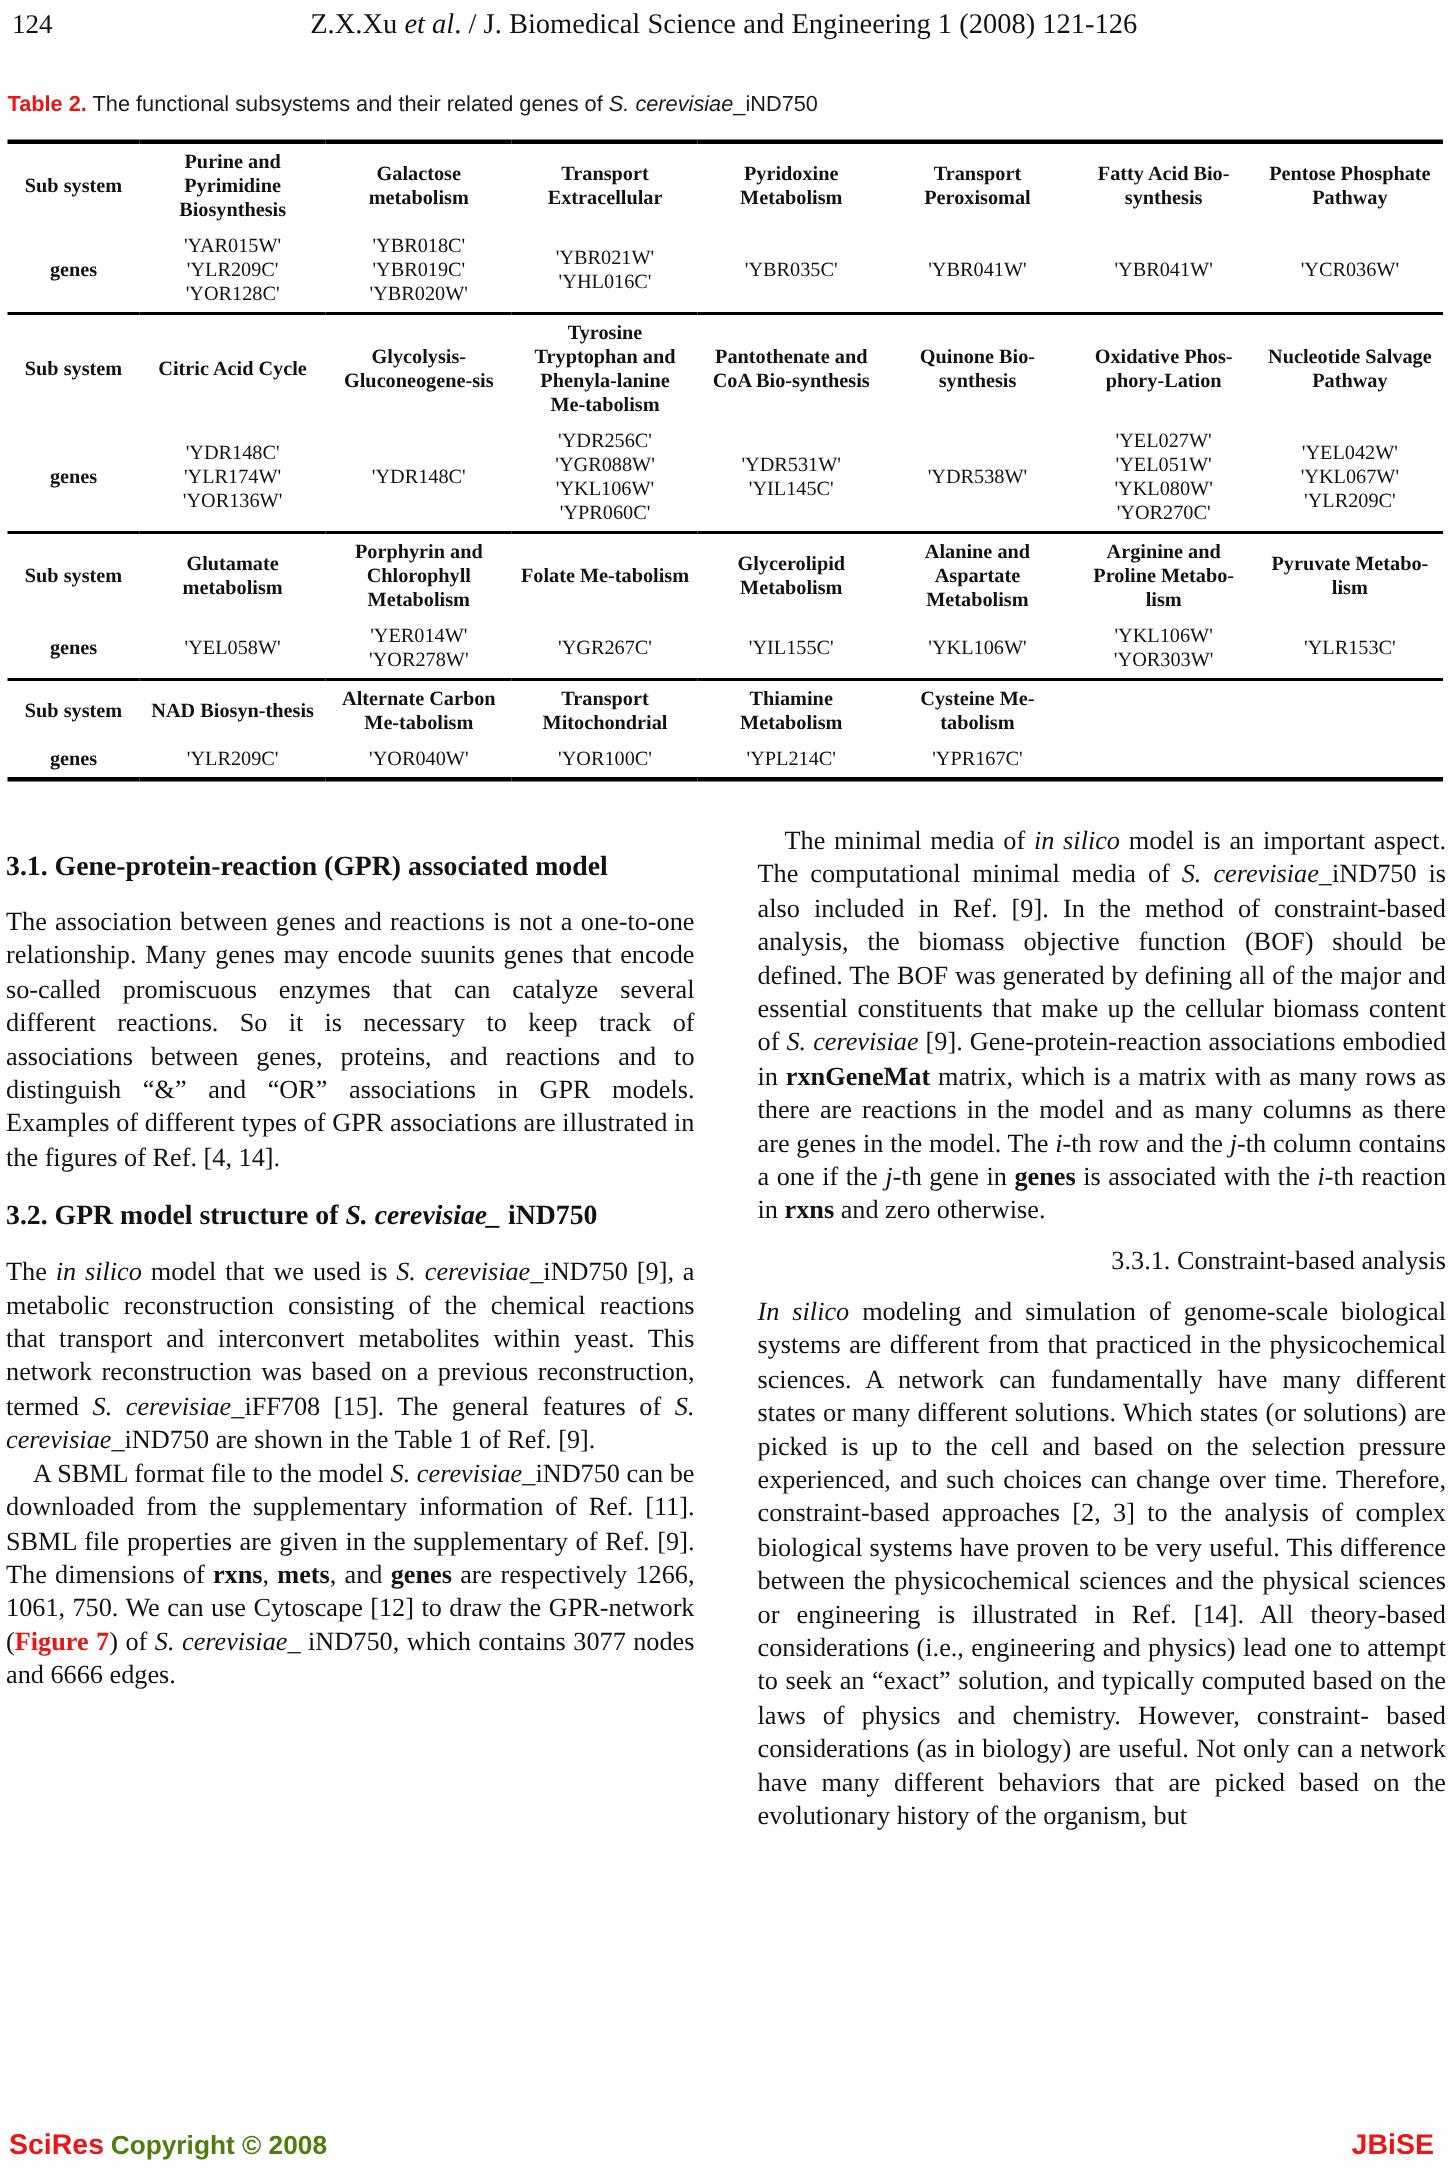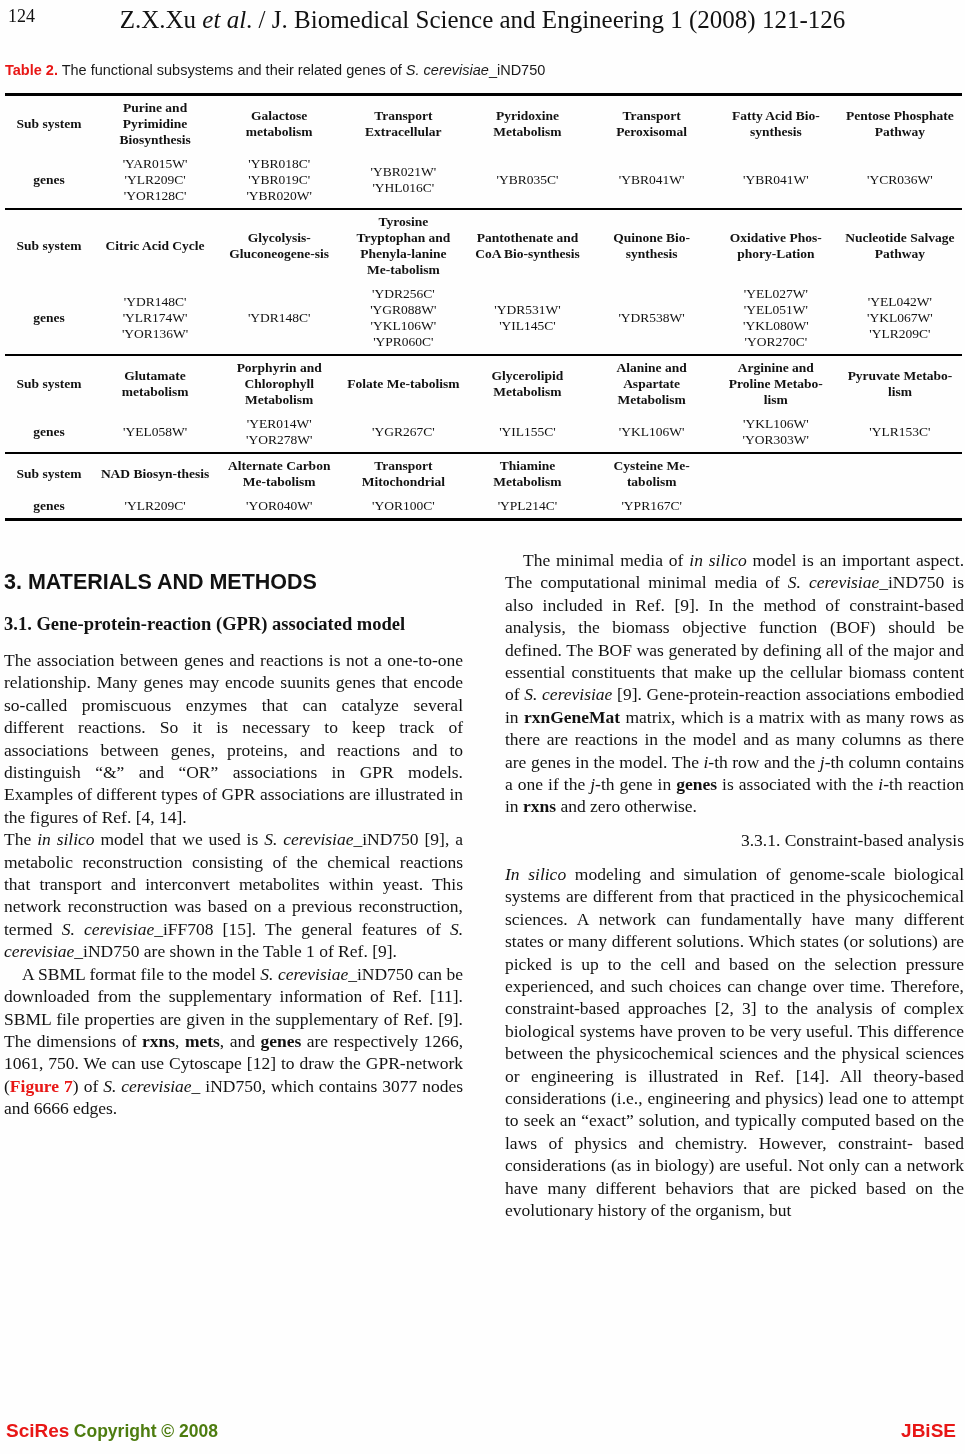--- a/index.html
+++ b/index.html
@@ -12,7 +12,7 @@
   }
   .runhead { position:absolute; top:6px; left:0; right:0; height:24px; }
   .pageno { position:absolute; left:8px; top:0; font-size:18px; }
-  .rh-title { text-align:center; font-size:25px; }
+  .rh-title { text-align:center; font-size:19px; }
 
   .caption { position:absolute; top:62px; left:5px; right:5px;
     font-family:"Liberation Sans", sans-serif; font-size:14.5px; color:#1a1a1a; }

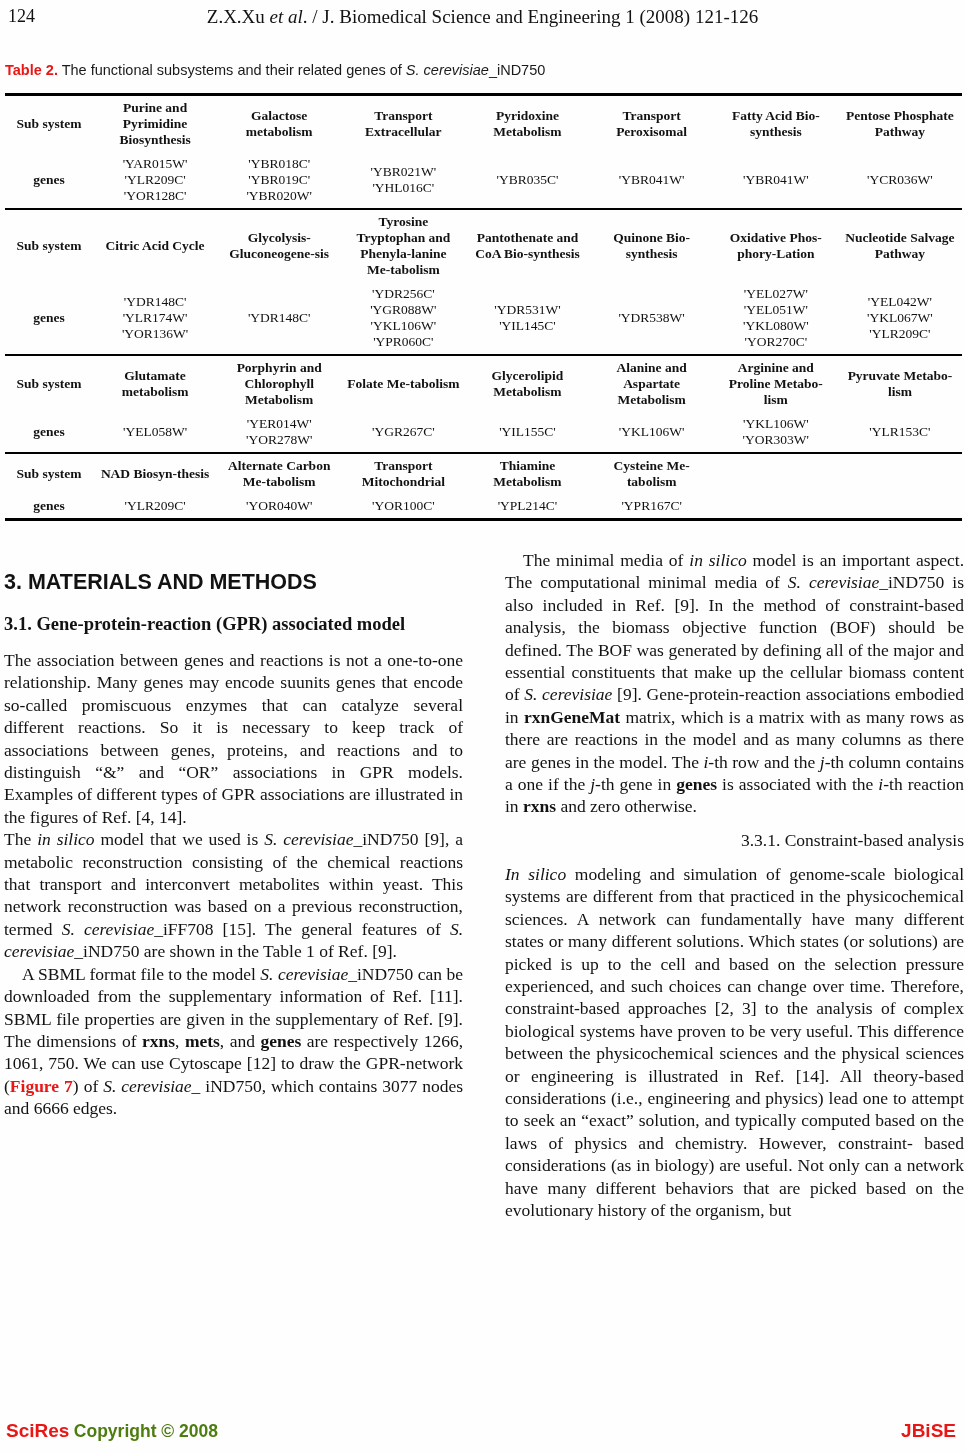--- a/index.html
+++ b/index.html
@@ -175,7 +175,6 @@
 
 <div class="content">
   <div class="col">
-      <div class="blk blk-h1"><span class="seg">3. MATERIALS AND METHODS</span></div>
       <div class="blk blk-h2"><span class="seg">3.1. Gene-protein-reaction (GPR) associated model</span></div>
       <div class="blk blk-p"><span class="seg">The association between genes and reactions is not a one-to-one relationship. Many genes may encode suunits genes that encode so-called promiscuous enzymes that can catalyze several different reactions. So it is necessary to keep track of associations between genes, proteins, and reactions and to distinguish “&amp;” and “OR” associations in GPR models. Examples of different types of GPR associations are illustrated in the figures of Ref. [4, 14].</span></div>
       <div class="blk blk-p"><span class="seg">The </span><span class="seg seg-i">in silico</span><span class="seg"> model that we used is </span><span class="seg seg-i">S. cerevisiae</span><span class="seg">_iND750 [9], a metabolic reconstruction consisting of the chemical reactions that transport and interconvert metabolites within yeast. This network reconstruction was based on a previous reconstruction, termed </span><span class="seg seg-i">S. cerevisiae</span><span class="seg">_iFF708 [15]. The general features of </span><span class="seg seg-i">S. cerevisiae</span><span class="seg">_iND750 are shown in the Table 1 of Ref. [9].</span></div>

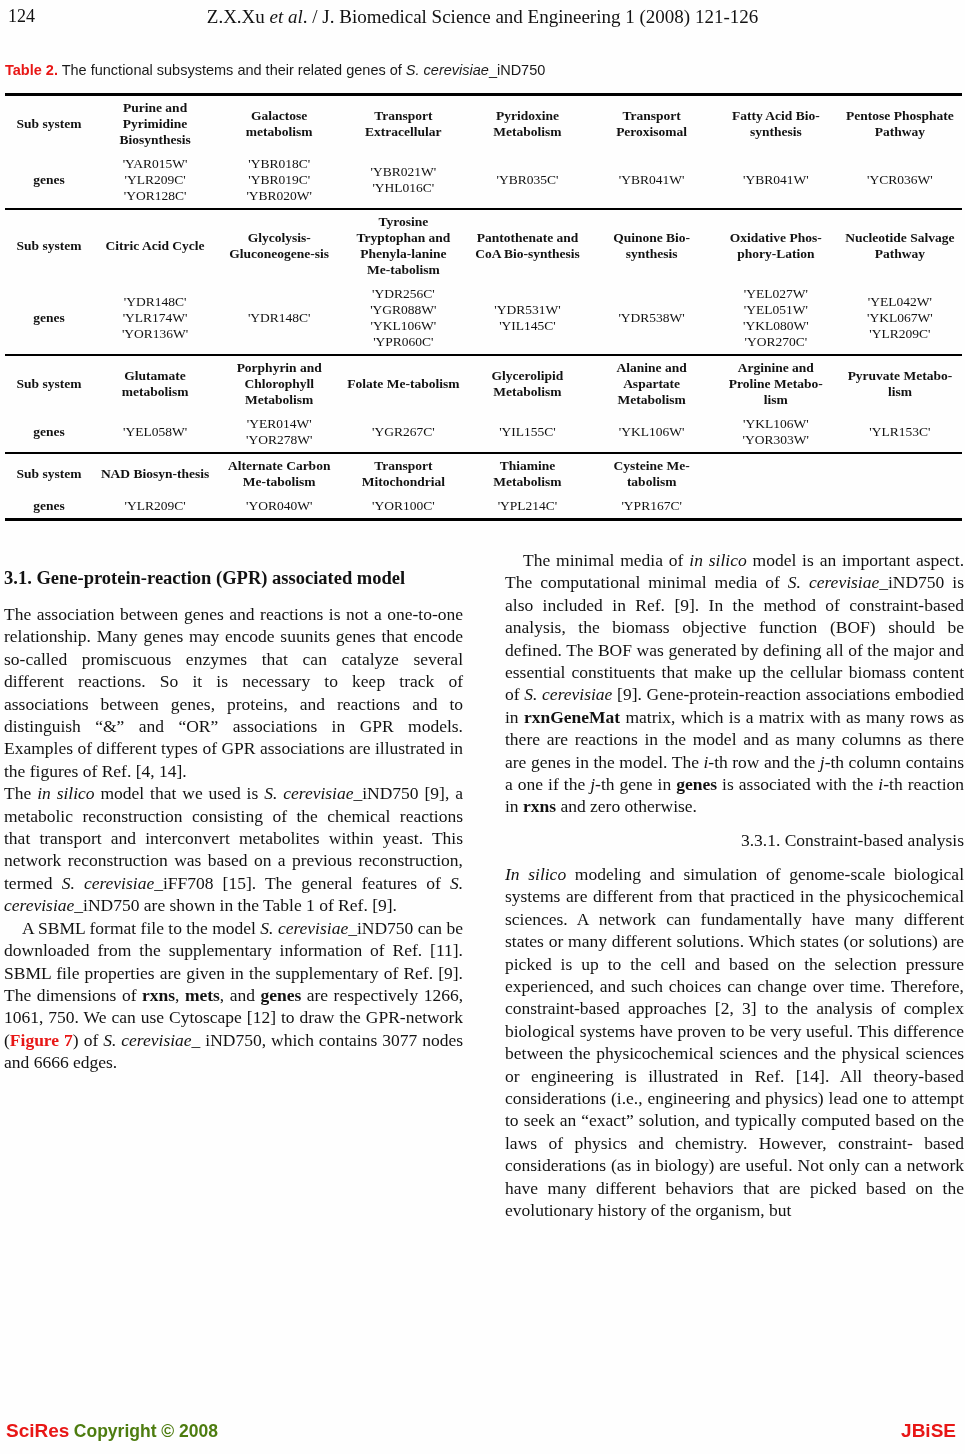--- a/index.html
+++ b/index.html
@@ -177,6 +177,7 @@
   <div class="col">
       <div class="blk blk-h2"><span class="seg">3.1. Gene-protein-reaction (GPR) associated model</span></div>
       <div class="blk blk-p"><span class="seg">The association between genes and reactions is not a one-to-one relationship. Many genes may encode suunits genes that encode so-called promiscuous enzymes that can catalyze several different reactions. So it is necessary to keep track of associations between genes, proteins, and reactions and to distinguish “&amp;” and “OR” associations in GPR models. Examples of different types of GPR associations are illustrated in the figures of Ref. [4, 14].</span></div>
+      <div class="blk blk-h2"><span class="seg">3.2. GPR model structure of </span><span class="seg seg-i">S. cerevisiae_</span><span class="seg"> iND750</span></div>
       <div class="blk blk-p"><span class="seg">The </span><span class="seg seg-i">in silico</span><span class="seg"> model that we used is </span><span class="seg seg-i">S. cerevisiae</span><span class="seg">_iND750 [9], a metabolic reconstruction consisting of the chemical reactions that transport and interconvert metabolites within yeast. This network reconstruction was based on a previous reconstruction, termed </span><span class="seg seg-i">S. cerevisiae</span><span class="seg">_iFF708 [15]. The general features of </span><span class="seg seg-i">S. cerevisiae</span><span class="seg">_iND750 are shown in the Table 1 of Ref. [9].</span></div>
       <div class="blk blk-p indent"><span class="seg">A SBML format file to the model </span><span class="seg seg-i">S. cerevisiae</span><span class="seg">_iND750 can be downloaded from the supplementary information of Ref. [11]. SBML file properties are given in the supplementary of Ref. [9]. The dimensions of </span><span class="seg seg-b">rxns</span><span class="seg">, </span><span class="seg seg-b">mets</span><span class="seg">, and </span><span class="seg seg-b">genes</span><span class="seg"> are respectively 1266, 1061, 750. We can use Cytoscape [12] to draw the GPR-network (</span><span class="seg seg-red">Figure 7</span><span class="seg">) of </span><span class="seg seg-i">S. cerevisiae_</span><span class="seg"> iND750, which contains 3077 nodes and 6666 edges.</span></div>
     </div>

